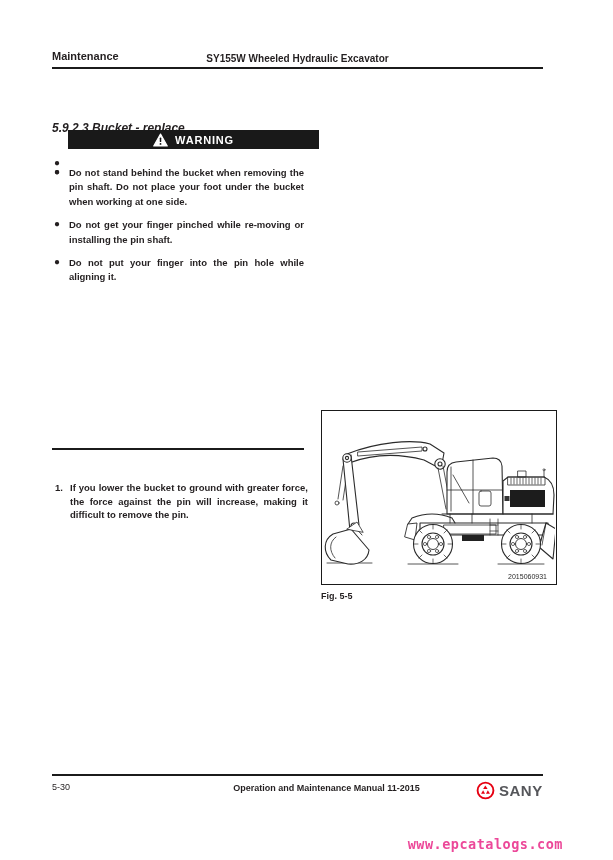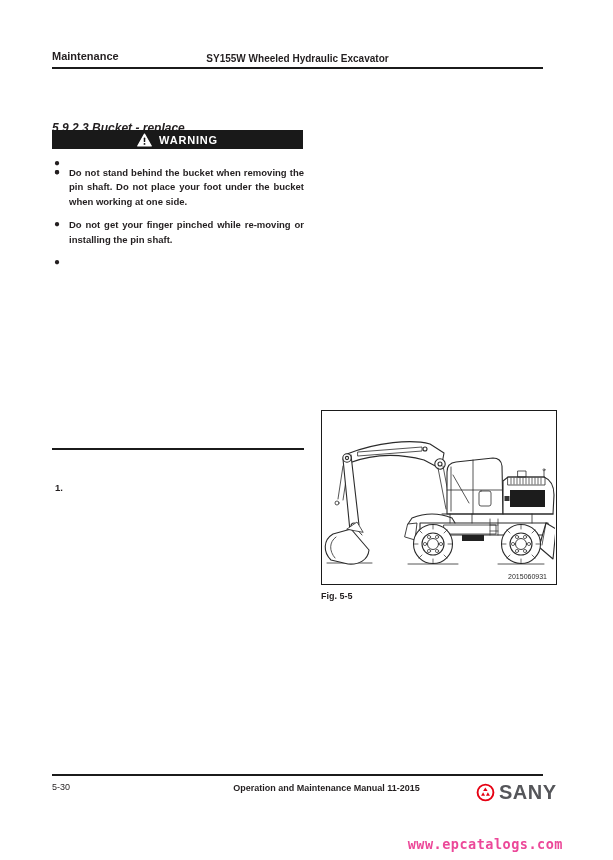--- a/index.html
+++ b/index.html
@@ -19,7 +19,7 @@
 
   
   .warning-bar {
-    left:52px; top:130px; width:251px; height:19px; background:#191919; color:#fff;
+    left:68px; top:130px; width:251px; height:19px; background:#191919; color:#fff;
     display:flex; align-items:center; justify-content:center; gap:7px;
   }
   .warning-bar .wtitle { font-size:11px; font-weight:bold; letter-spacing:0.8px; }

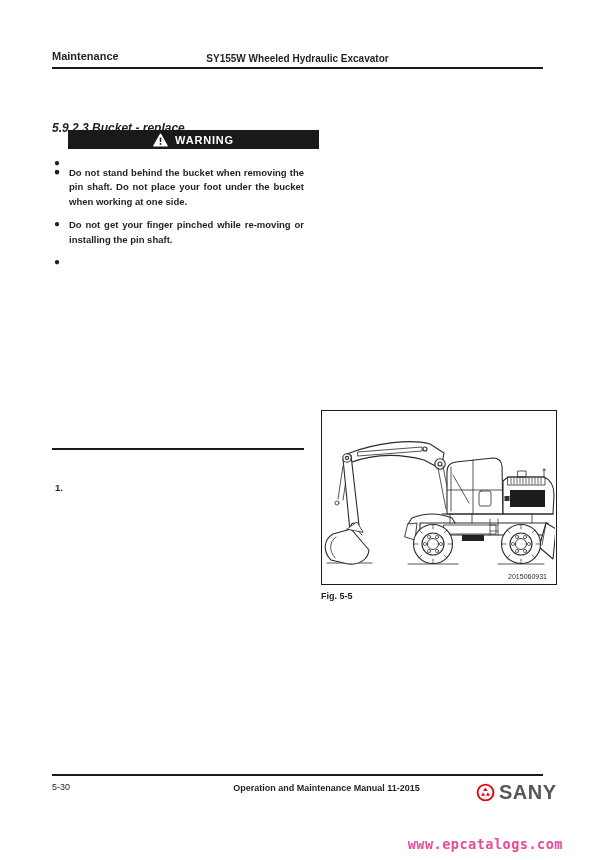--- a/index.html
+++ b/index.html
@@ -101,6 +101,7 @@
 
     <li>
       <span class="marker">●</span>
+      <span>Do not put your finger into the pin hole while aligning it.</span>
     </li>
   </ul>
 <div class="abs warning-rule"></div>

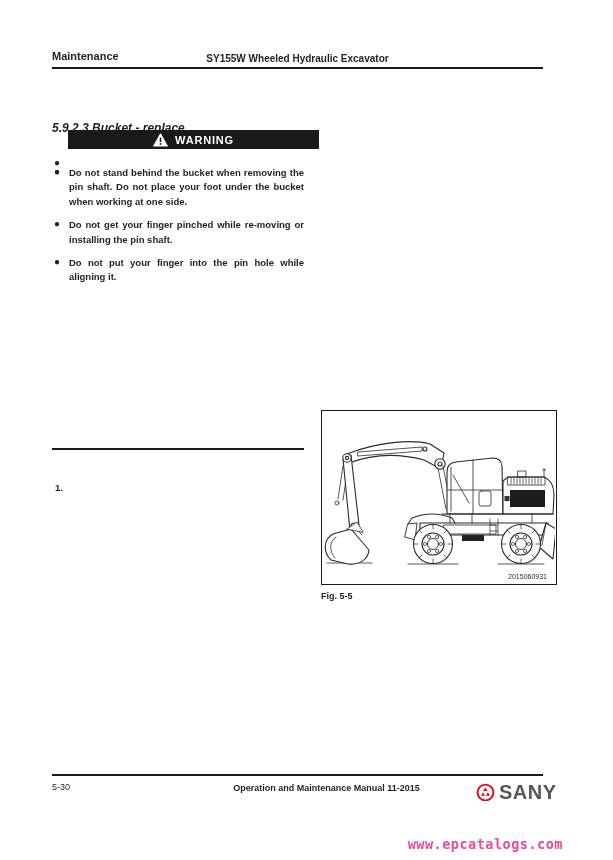--- a/index.html
+++ b/index.html
@@ -109,6 +109,7 @@
 <div class="abs steps">
   <div class="step">
     <span class="step-num">1.</span>
+    <div>If you lower the bucket to ground with greater force, the force against the pin will increase, making it difficult to remove the pin.</div>
   </div>
 </div>
 

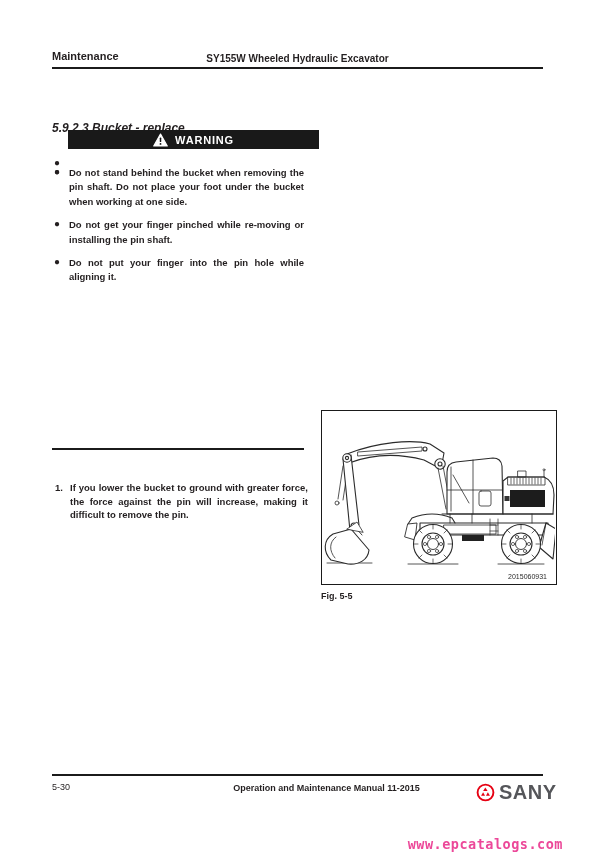--- a/index.html
+++ b/index.html
@@ -51,7 +51,7 @@
   .footer-page   { left:52px; top:782px; font-size:9px; }
   .footer-center { left:52px; top:783px; width:491px; text-align:center; font-size:9px; font-weight:bold;margin-left:29px; }
   .footer-logo   { left:476px; top:781px; display:flex; align-items:center; gap:4px; }
-  .footer-logo .brand-text { font-size:20px; font-weight:bold; color:#55565a; letter-spacing:0.5px; }
+  .footer-logo .brand-text { font-size:15px; font-weight:bold; color:#55565a; letter-spacing:0.5px; }
 
   
   .watermark {

